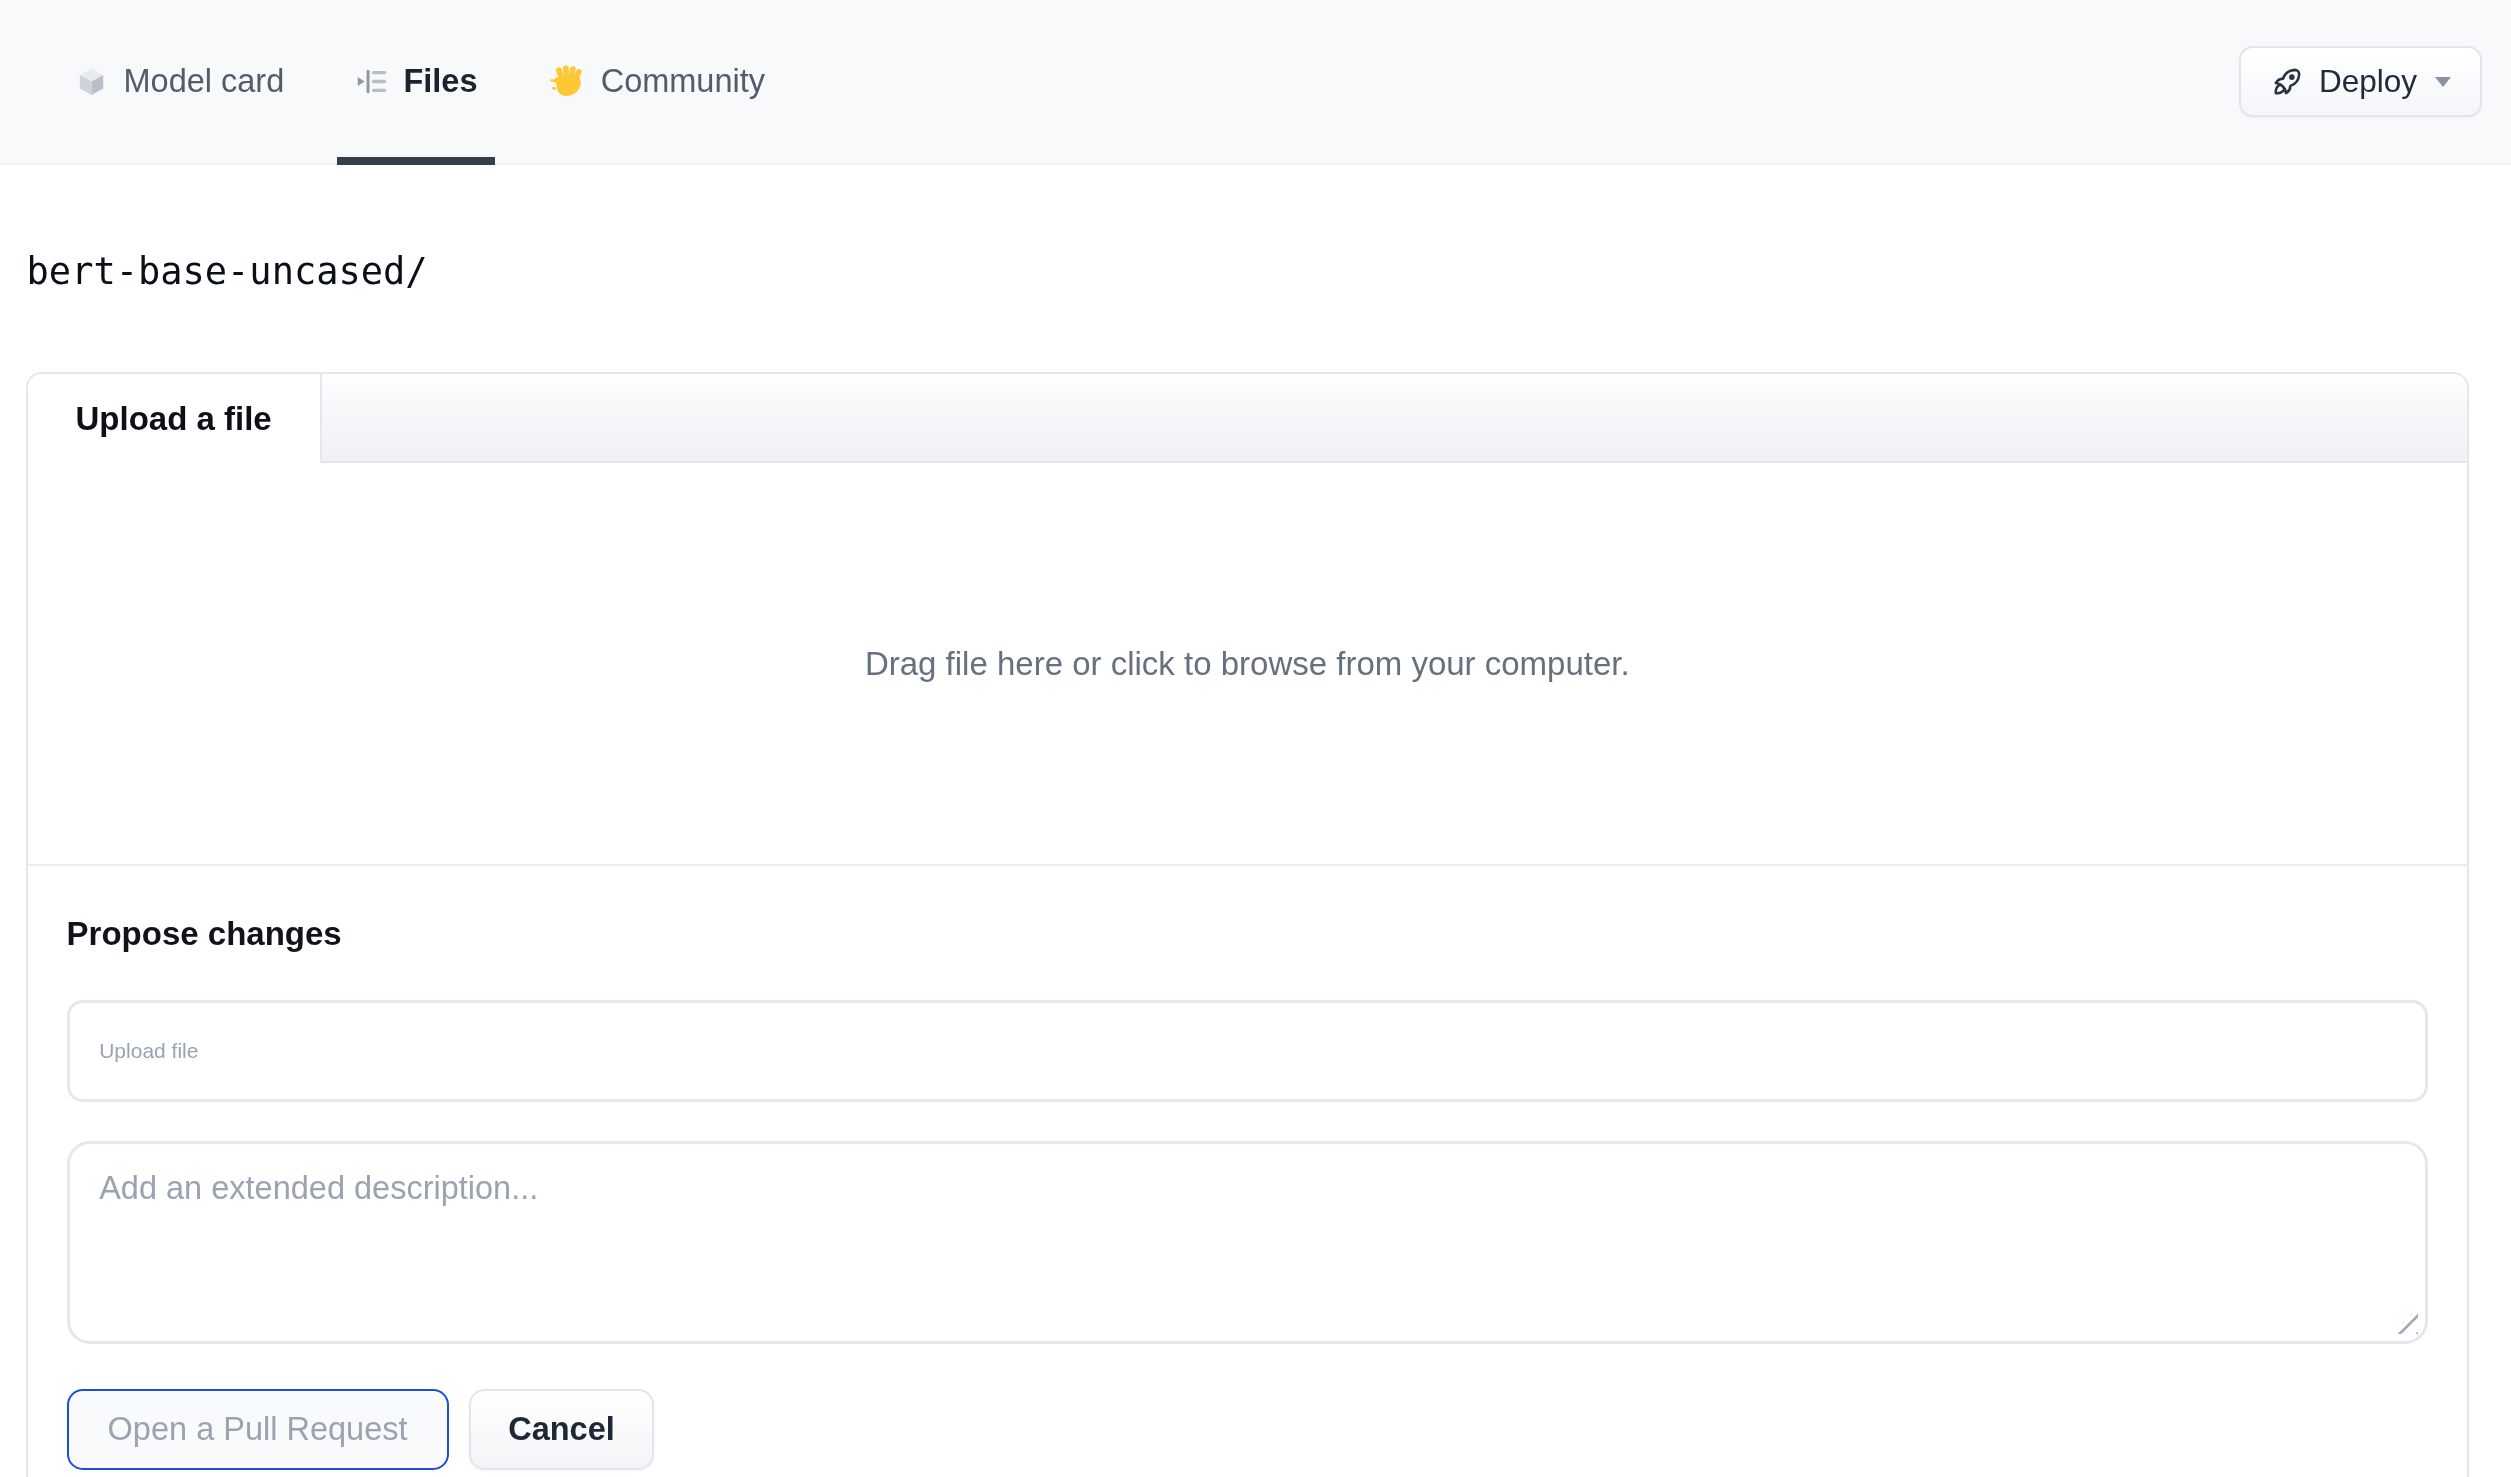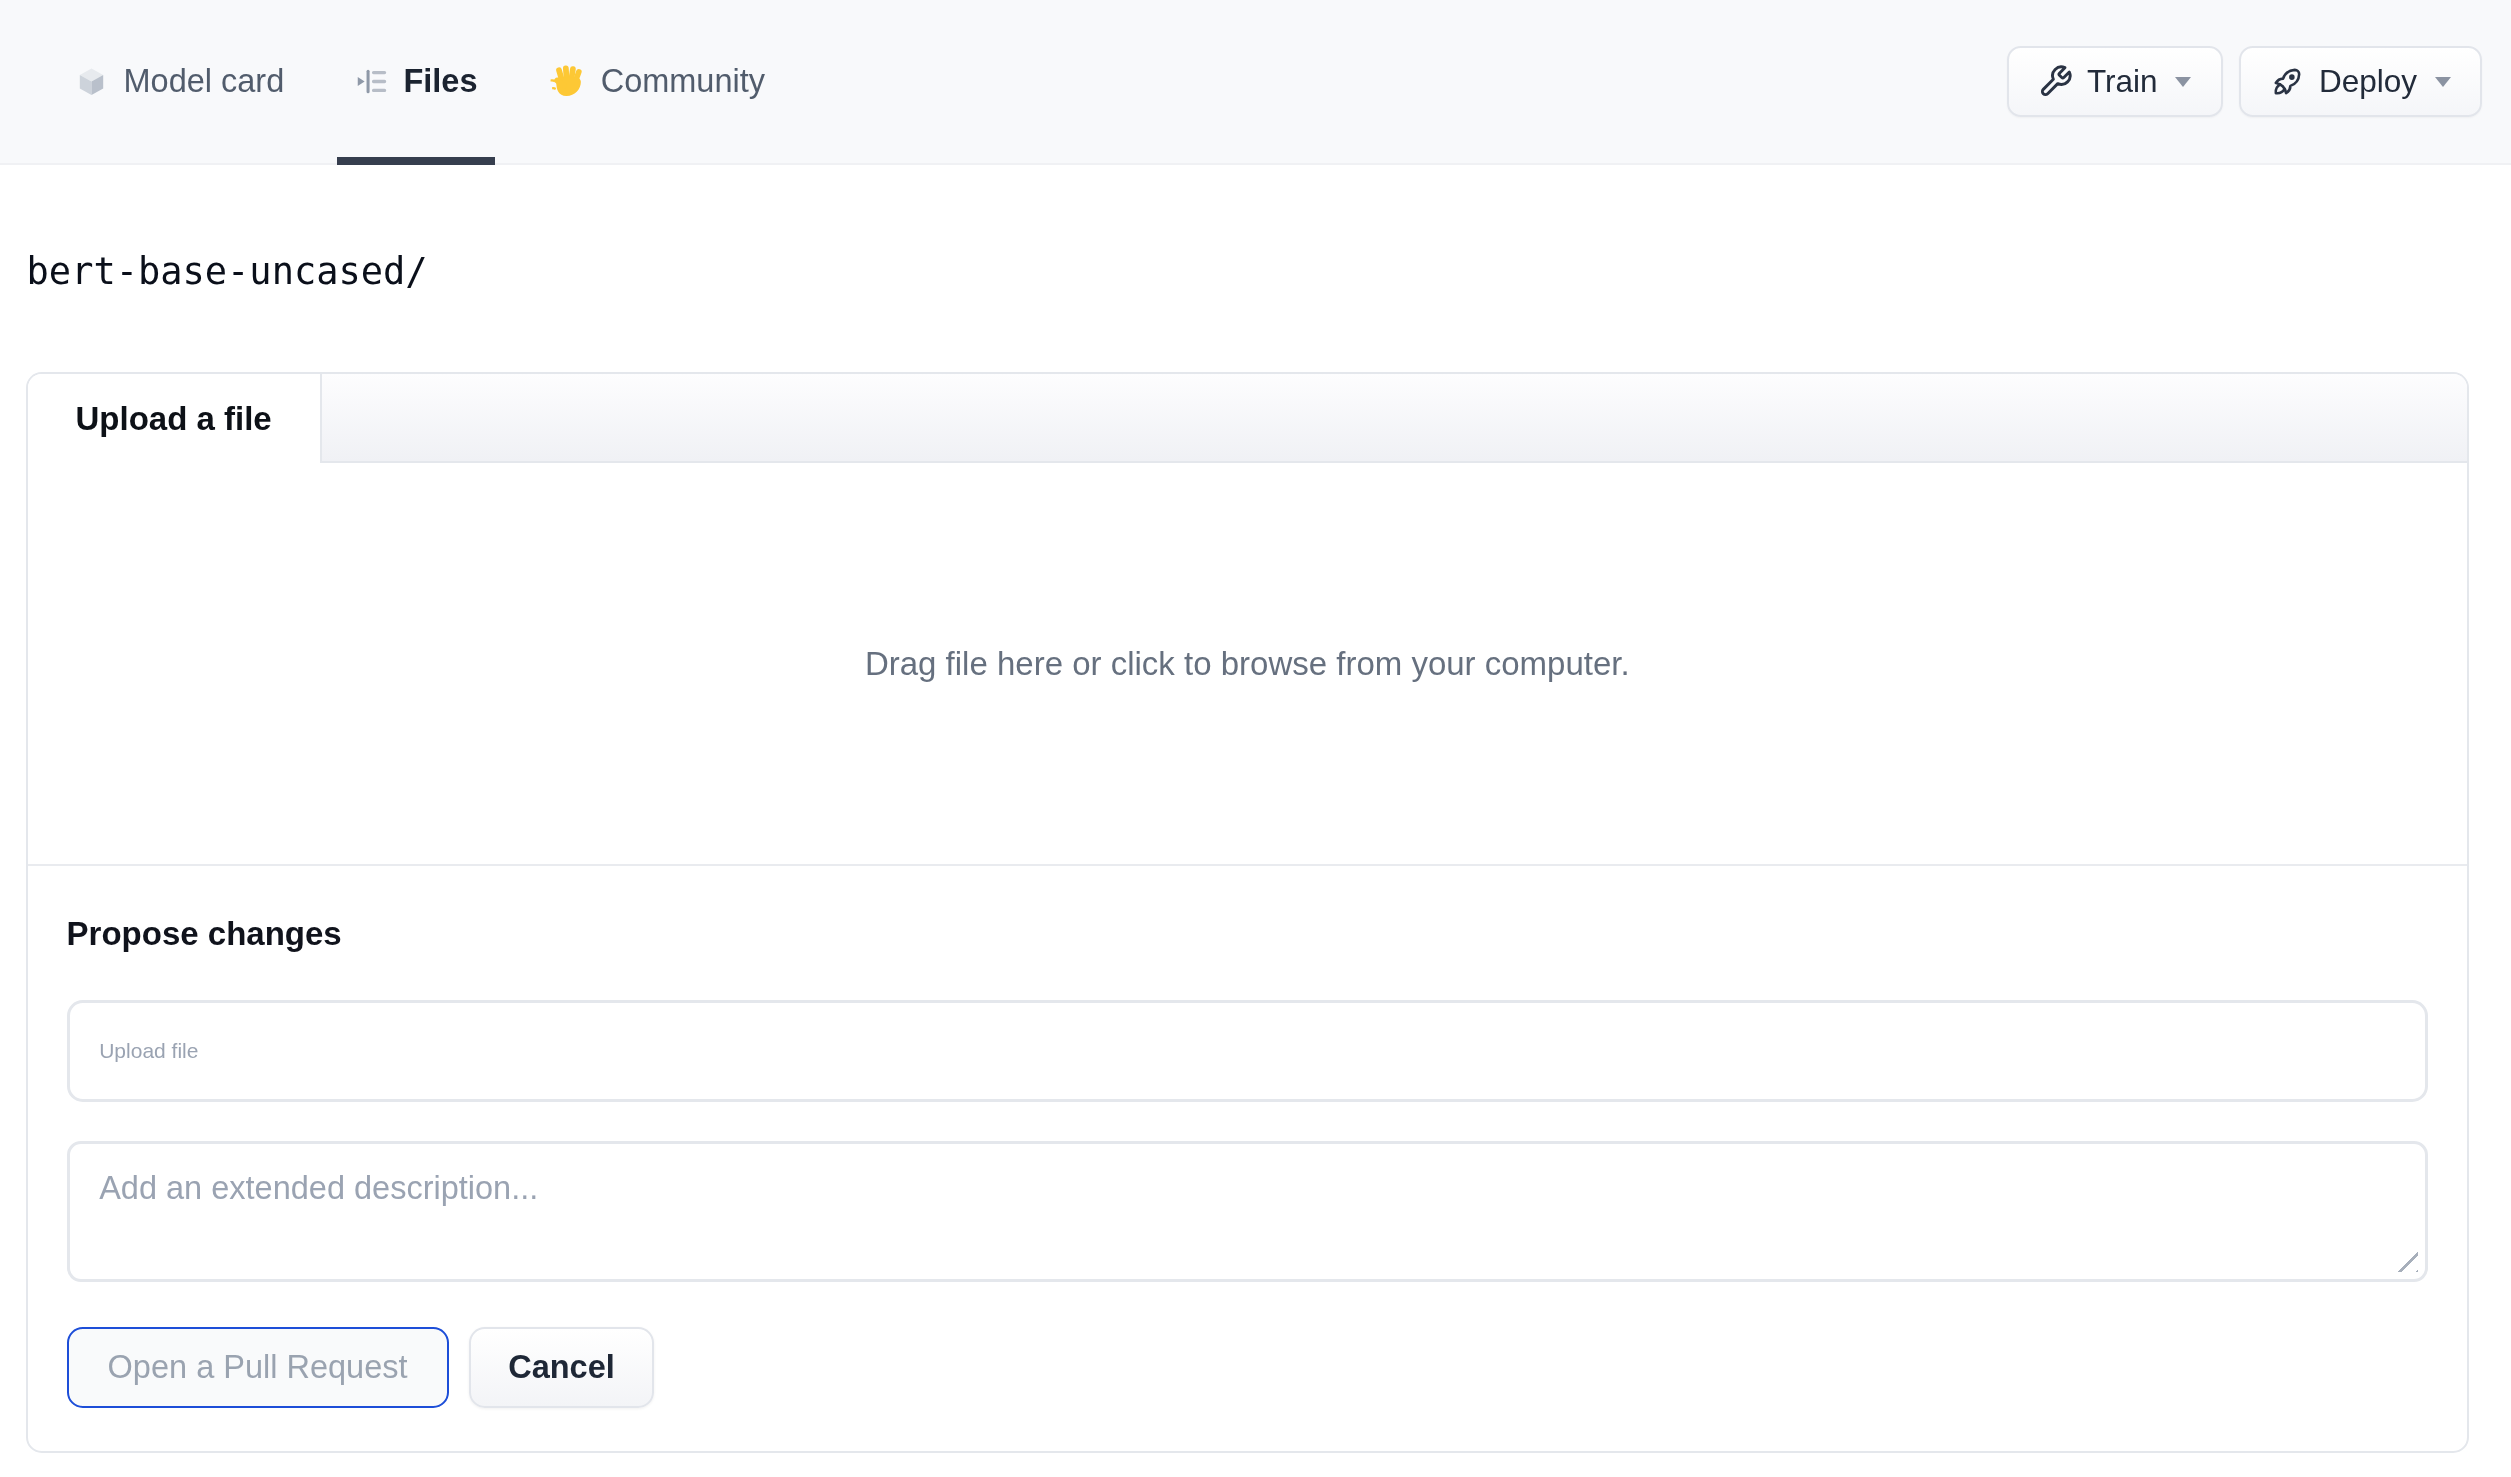--- a/index.html
+++ b/index.html
@@ -207,15 +207,6 @@
 
     <div class="nav-right">
 
-      <button class="action-btn">
-        <span class="icon">
-          <svg viewBox="0 0 24 24" width="35" height="35" fill="none" stroke="#2a3344" stroke-width="2" stroke-linecap="round" stroke-linejoin="round">
-            <path d="M14.7 6.3a1 1 0 0 0 0 1.4l1.6 1.6a1 1 0 0 0 1.4 0l3.77-3.77a6 6 0 0 1-7.94 7.94l-6.91 6.91a2.12 2.12 0 0 1-3-3l6.91-6.91a6 6 0 0 1 7.94-7.94l-3.76 3.76z"></path>
-          </svg>
-        </span>
-        <span>Train</span>
-        <span class="caret"></span>
-      </button>
 
       <button class="action-btn">
         <span class="icon">

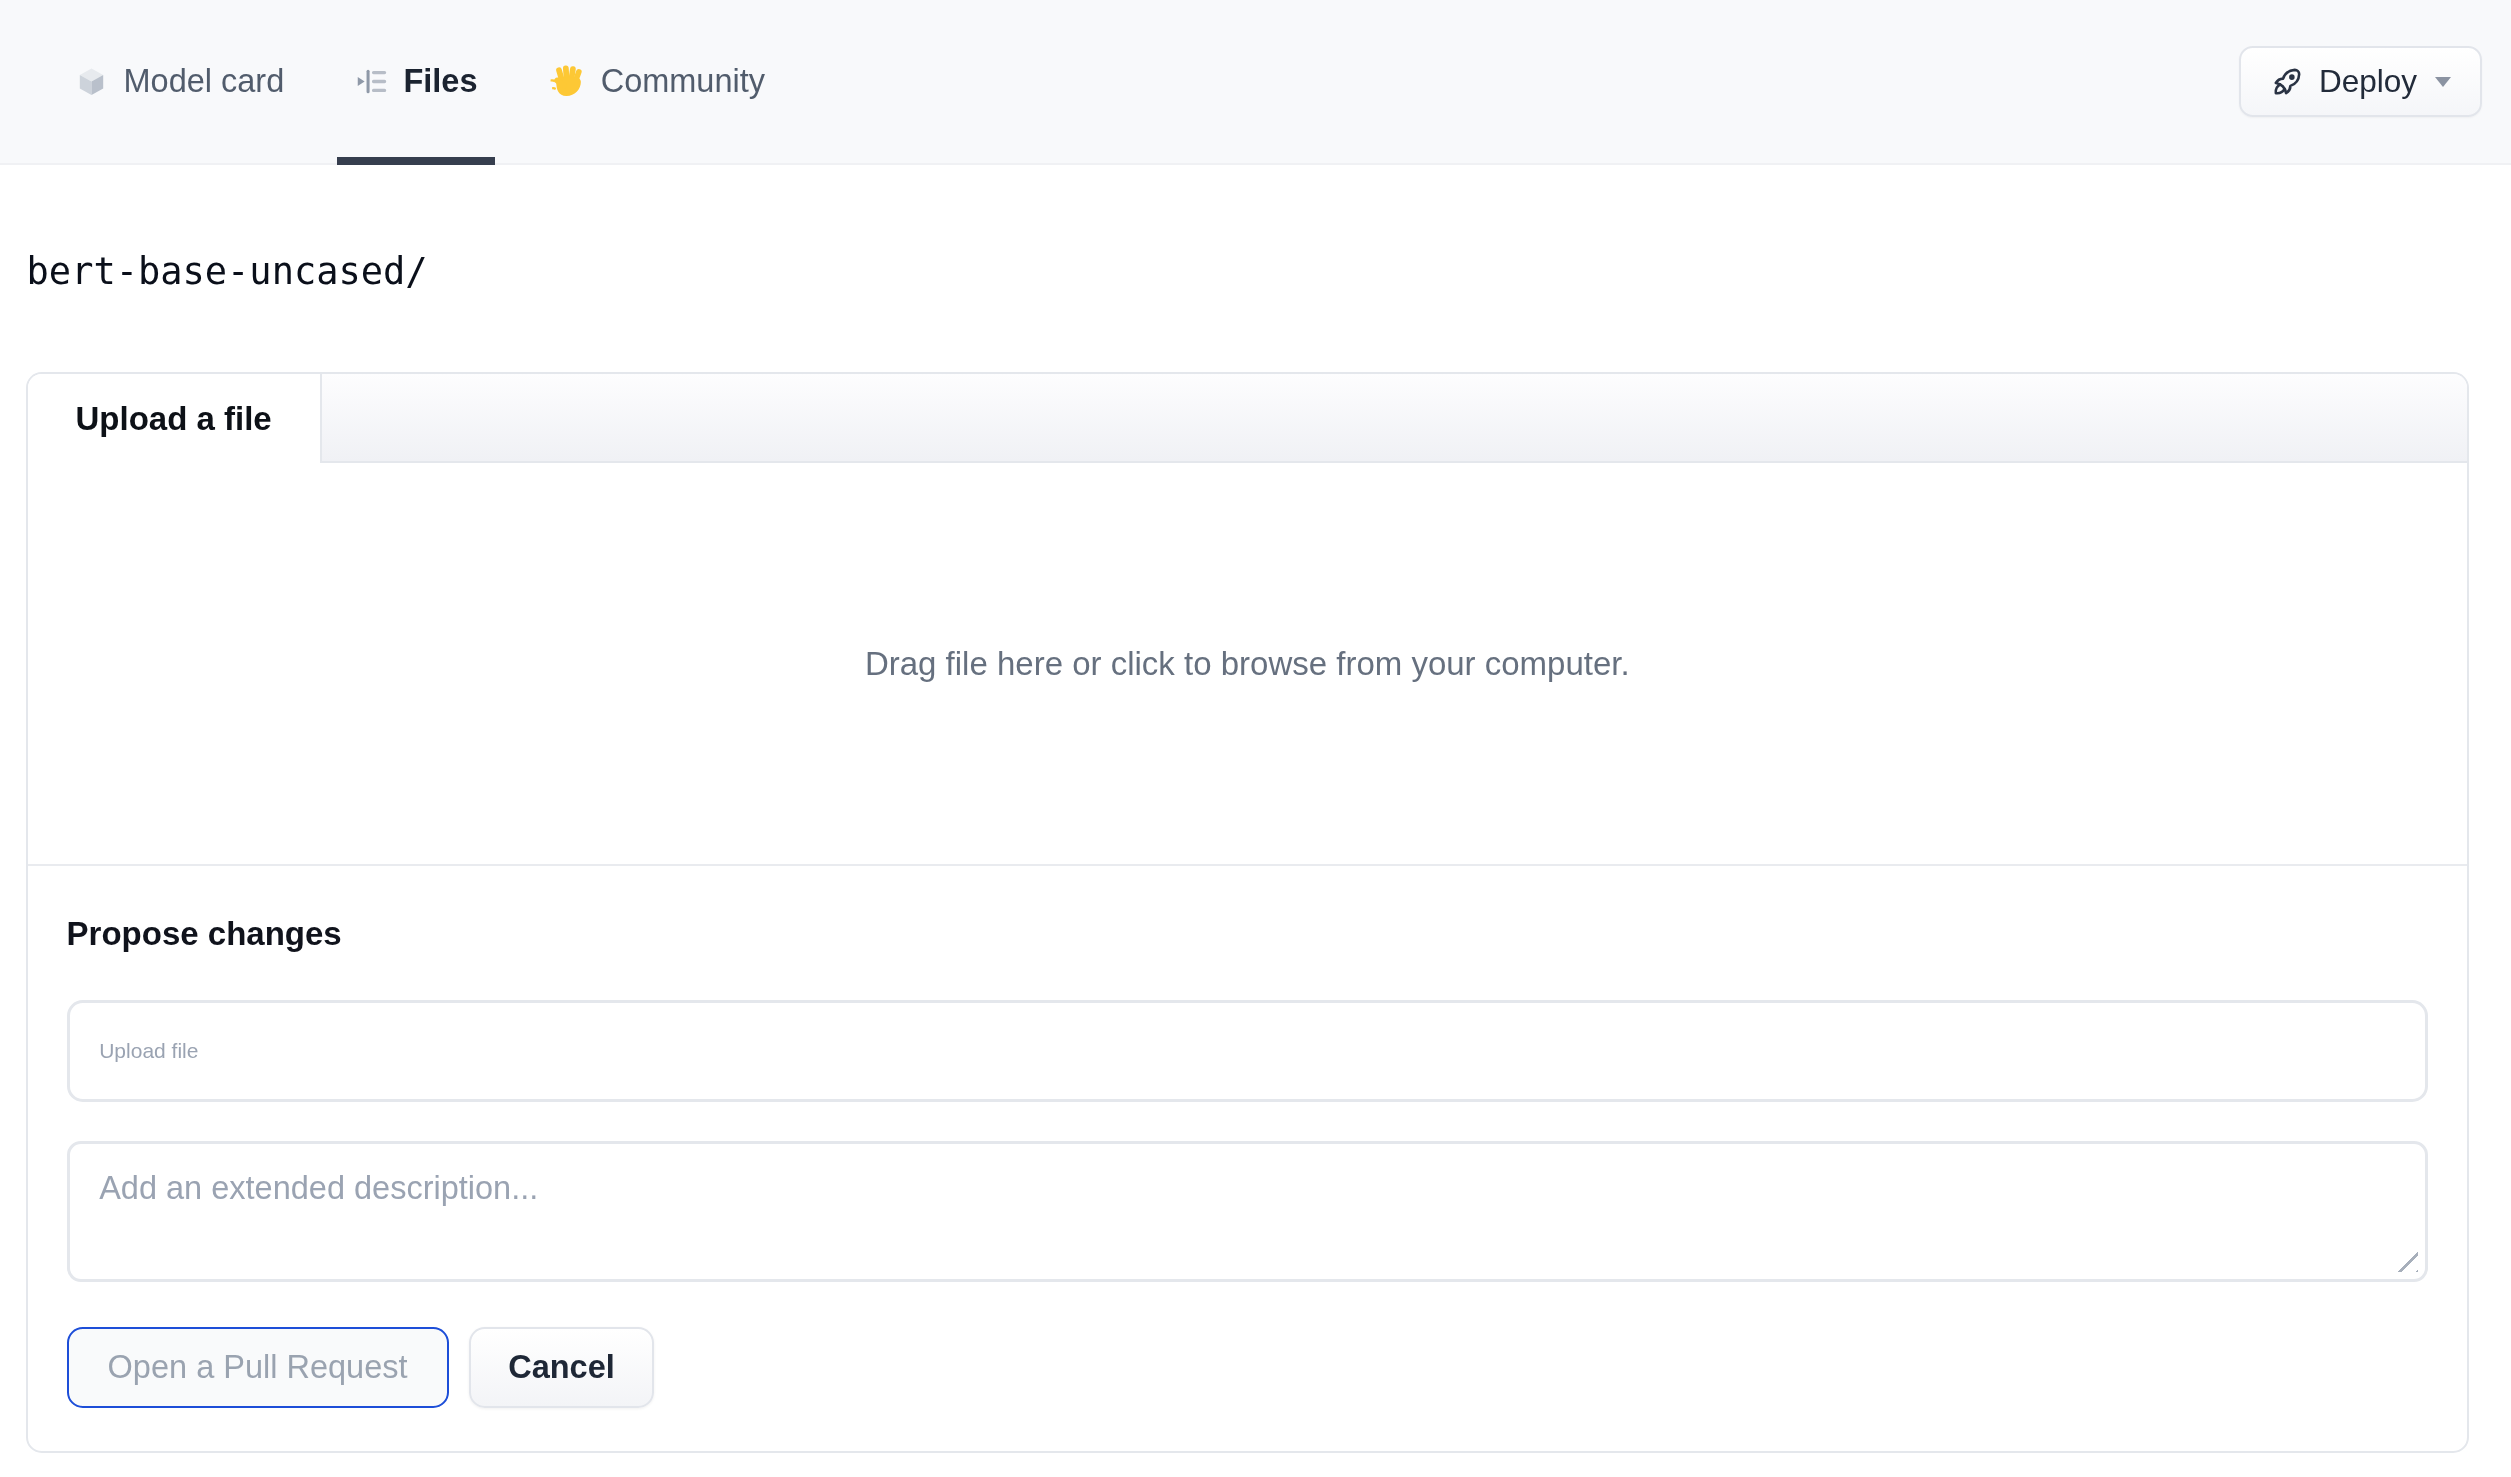--- a/index.html
+++ b/index.html
@@ -116,8 +116,8 @@
   .textarea-wrap { position: relative; margin-top: 39px; }
   .description-input {
     display: block;
-    width: 100%; height: 141px;
-    border: 3px solid #e4e7ec; border-radius: 14px;
+    width: 100%; height: 203px;
+    border: 3px solid #e4e7ec; border-radius: 23px;
     padding: 25.6px 29.6px;
     font-family: "Liberation Sans", "DejaVu Sans", sans-serif;
     font-size: 32.5px; color: #1f2937;

